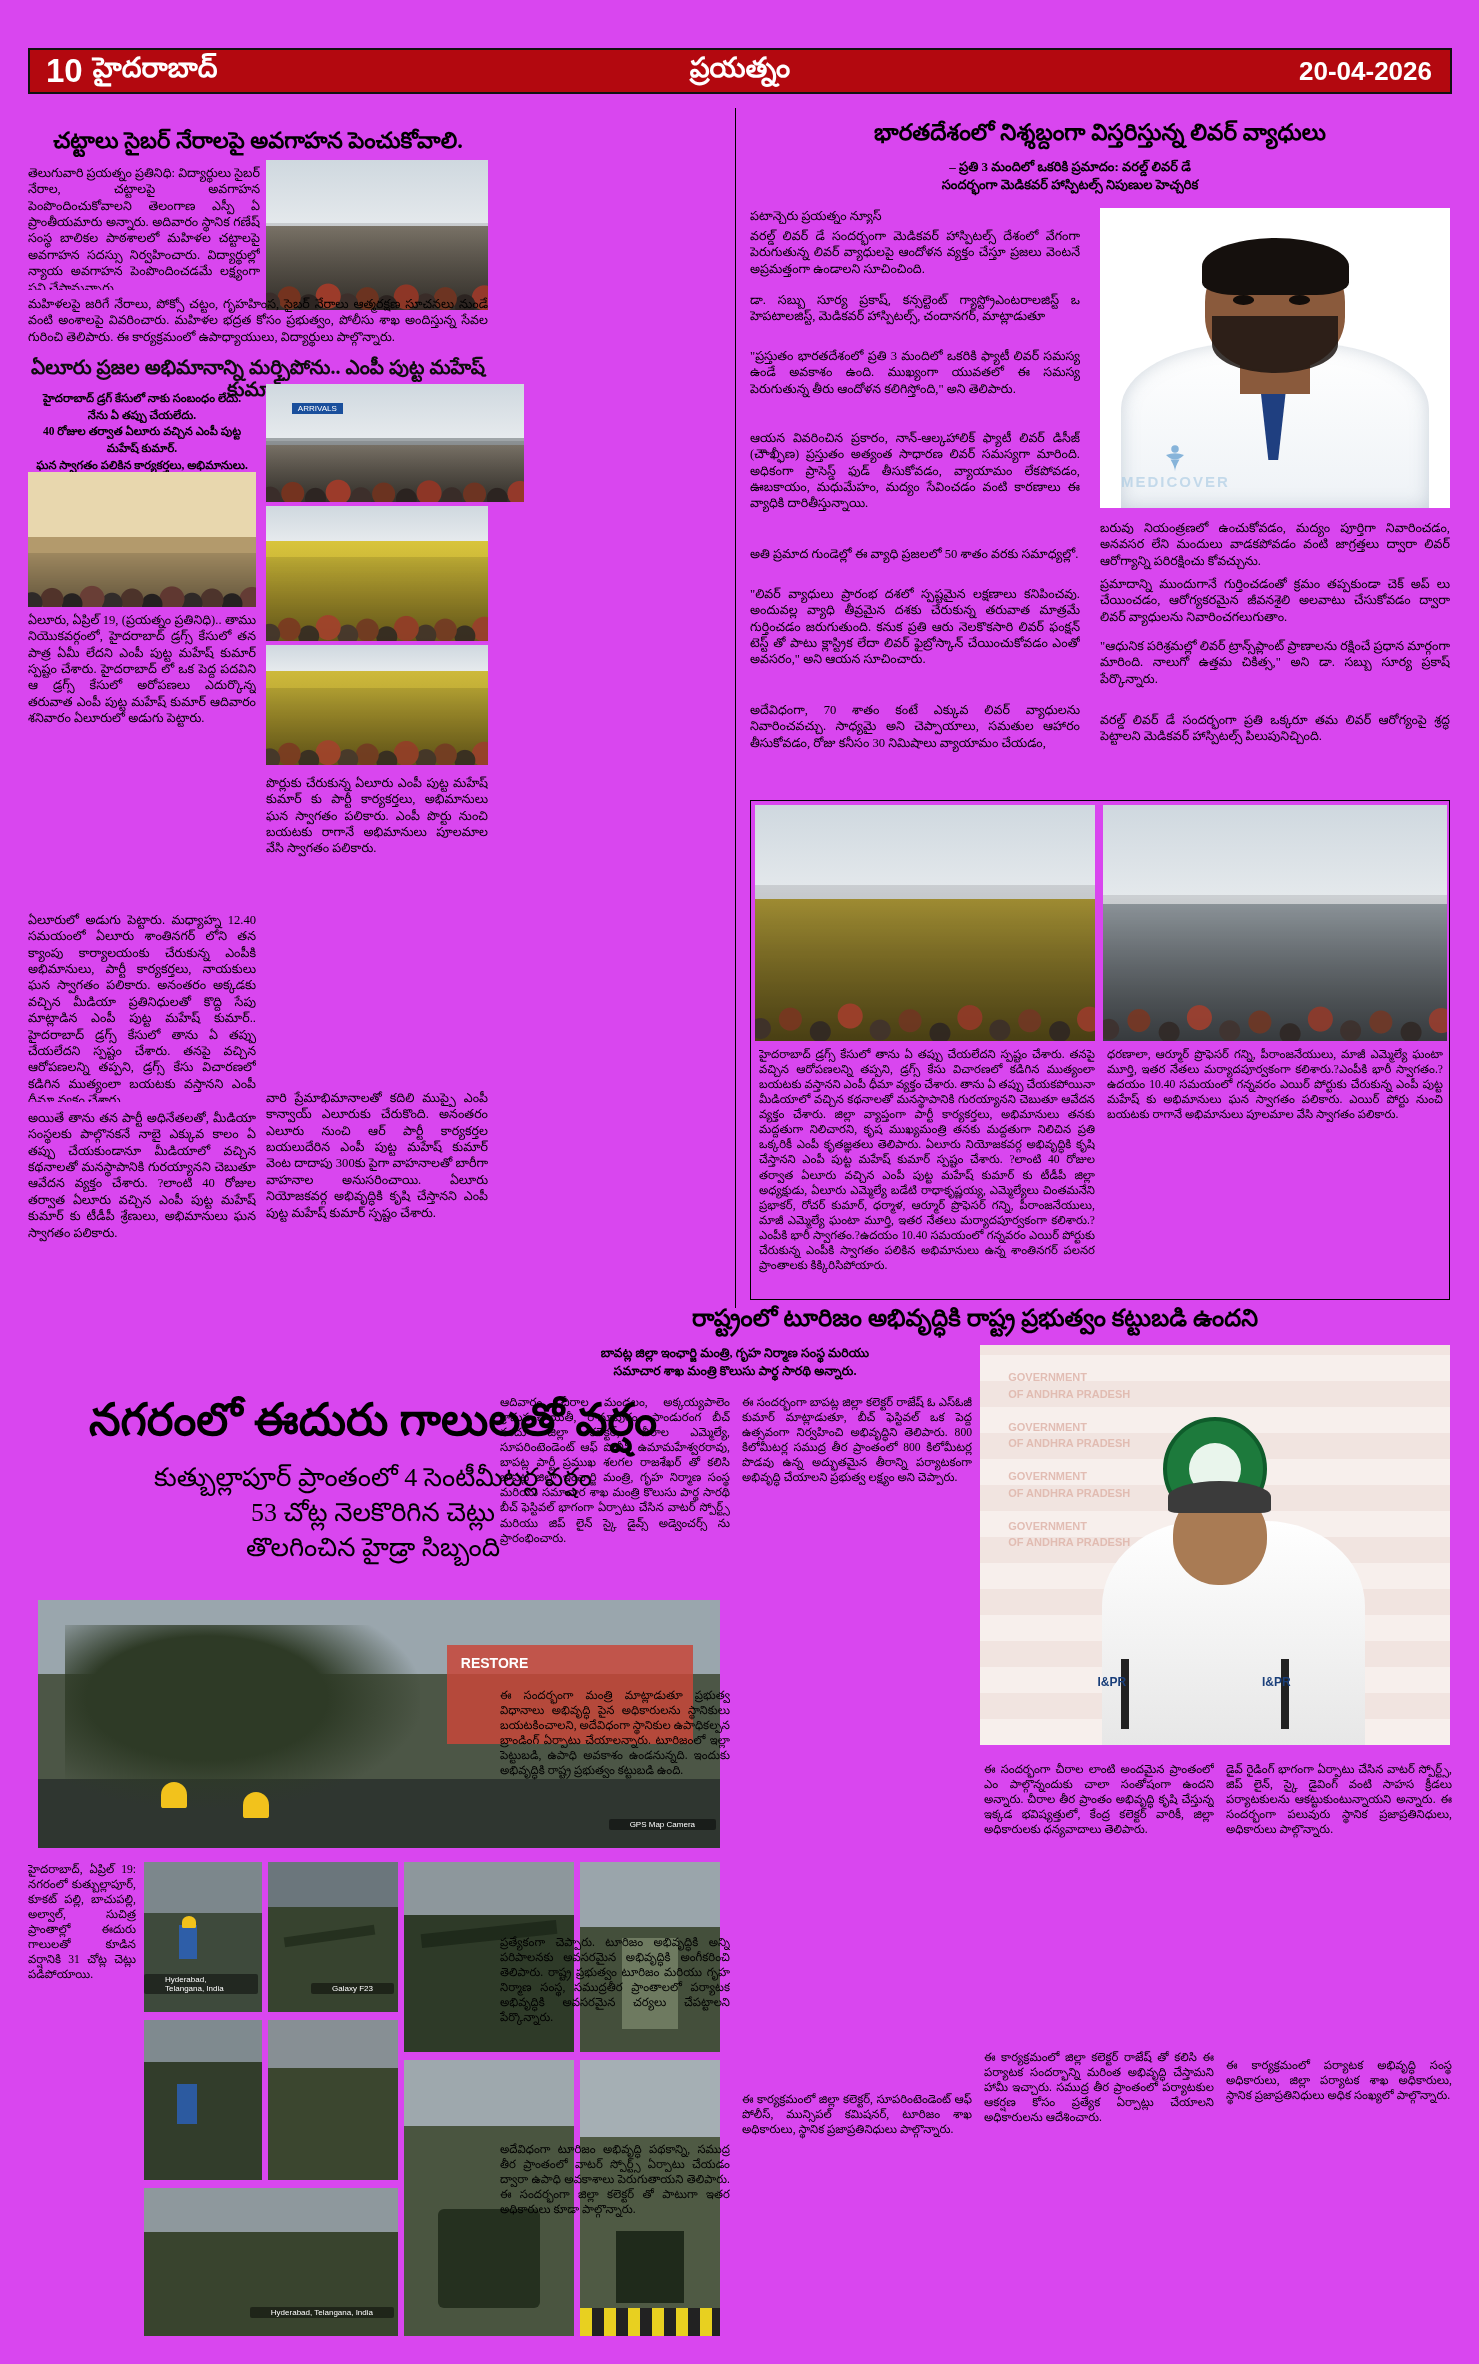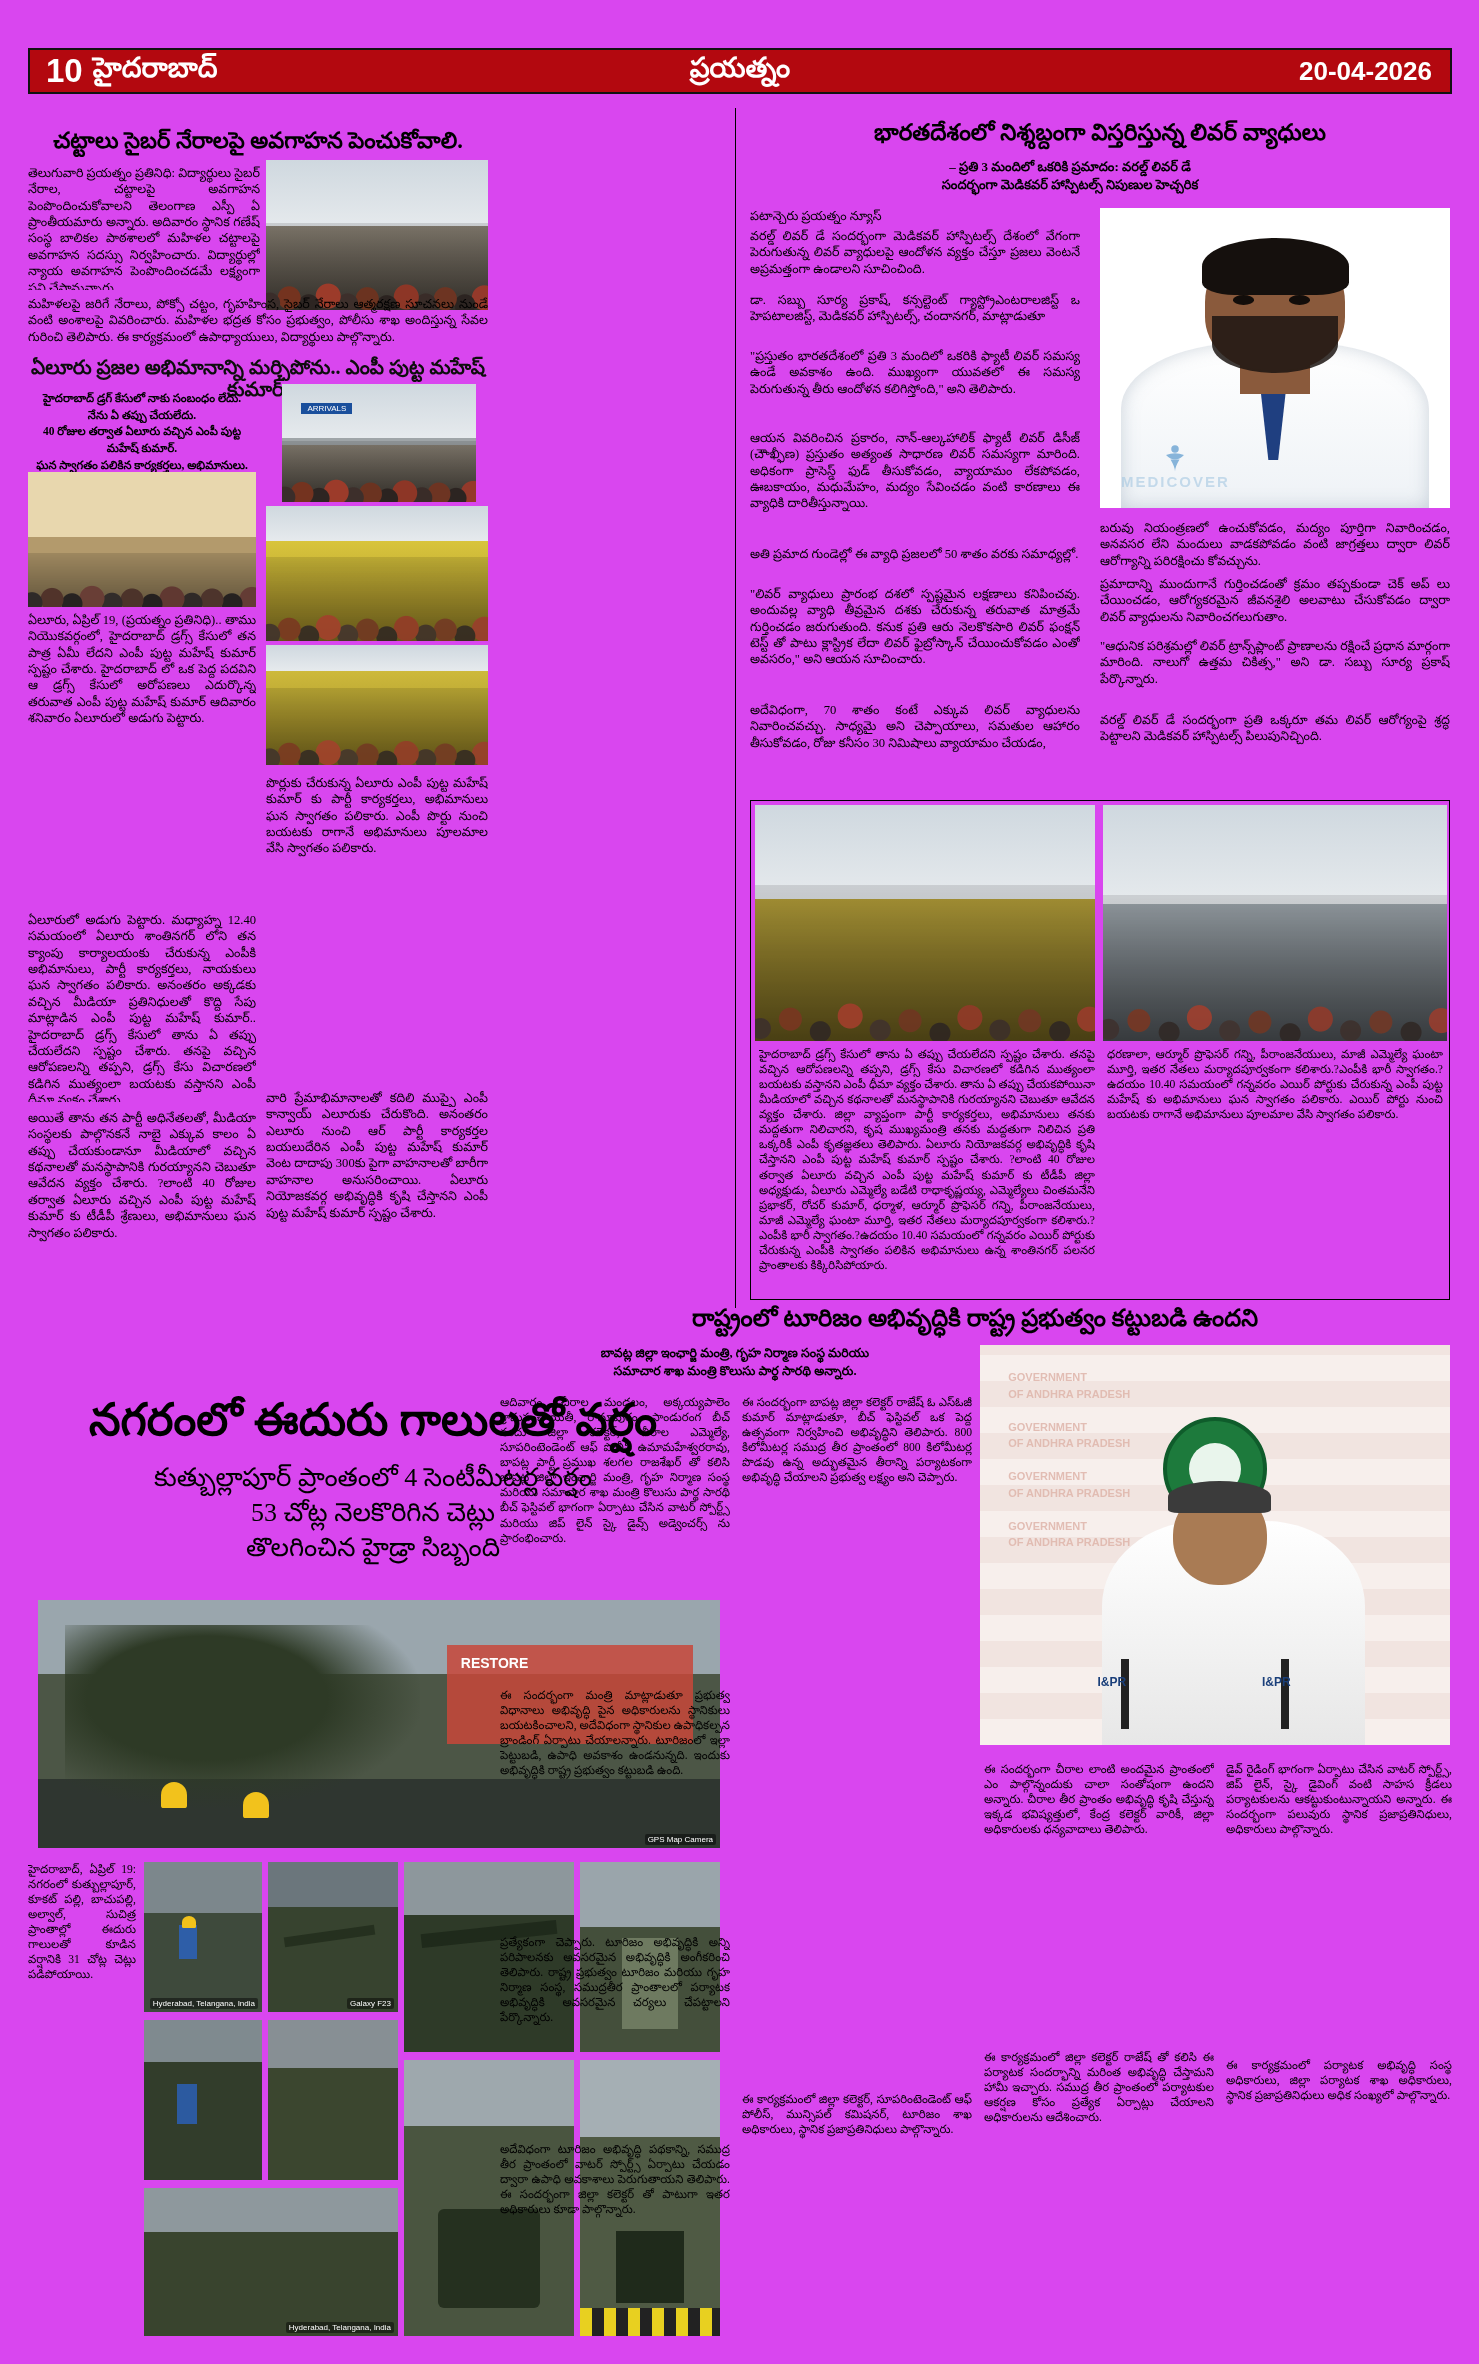--- a/index.html
+++ b/index.html
@@ -134,7 +134,7 @@
     <div>ఘన స్వాగతం పలికిన కార్యకర్తలు, అభిమానులు.</div>
   </div>
 
-  <div class="photo ph-airport" style="left:266px;top:384px;width:194px;height:118px;margin-left:16px;">
+  <div class="photo ph-airport" style="left:266px;top:384px;width:258px;height:118px;">
     <div class="sky"></div>
       <div class="ground" style="height:48%"></div>
       <div class="crowd" style="height:52%"></div>

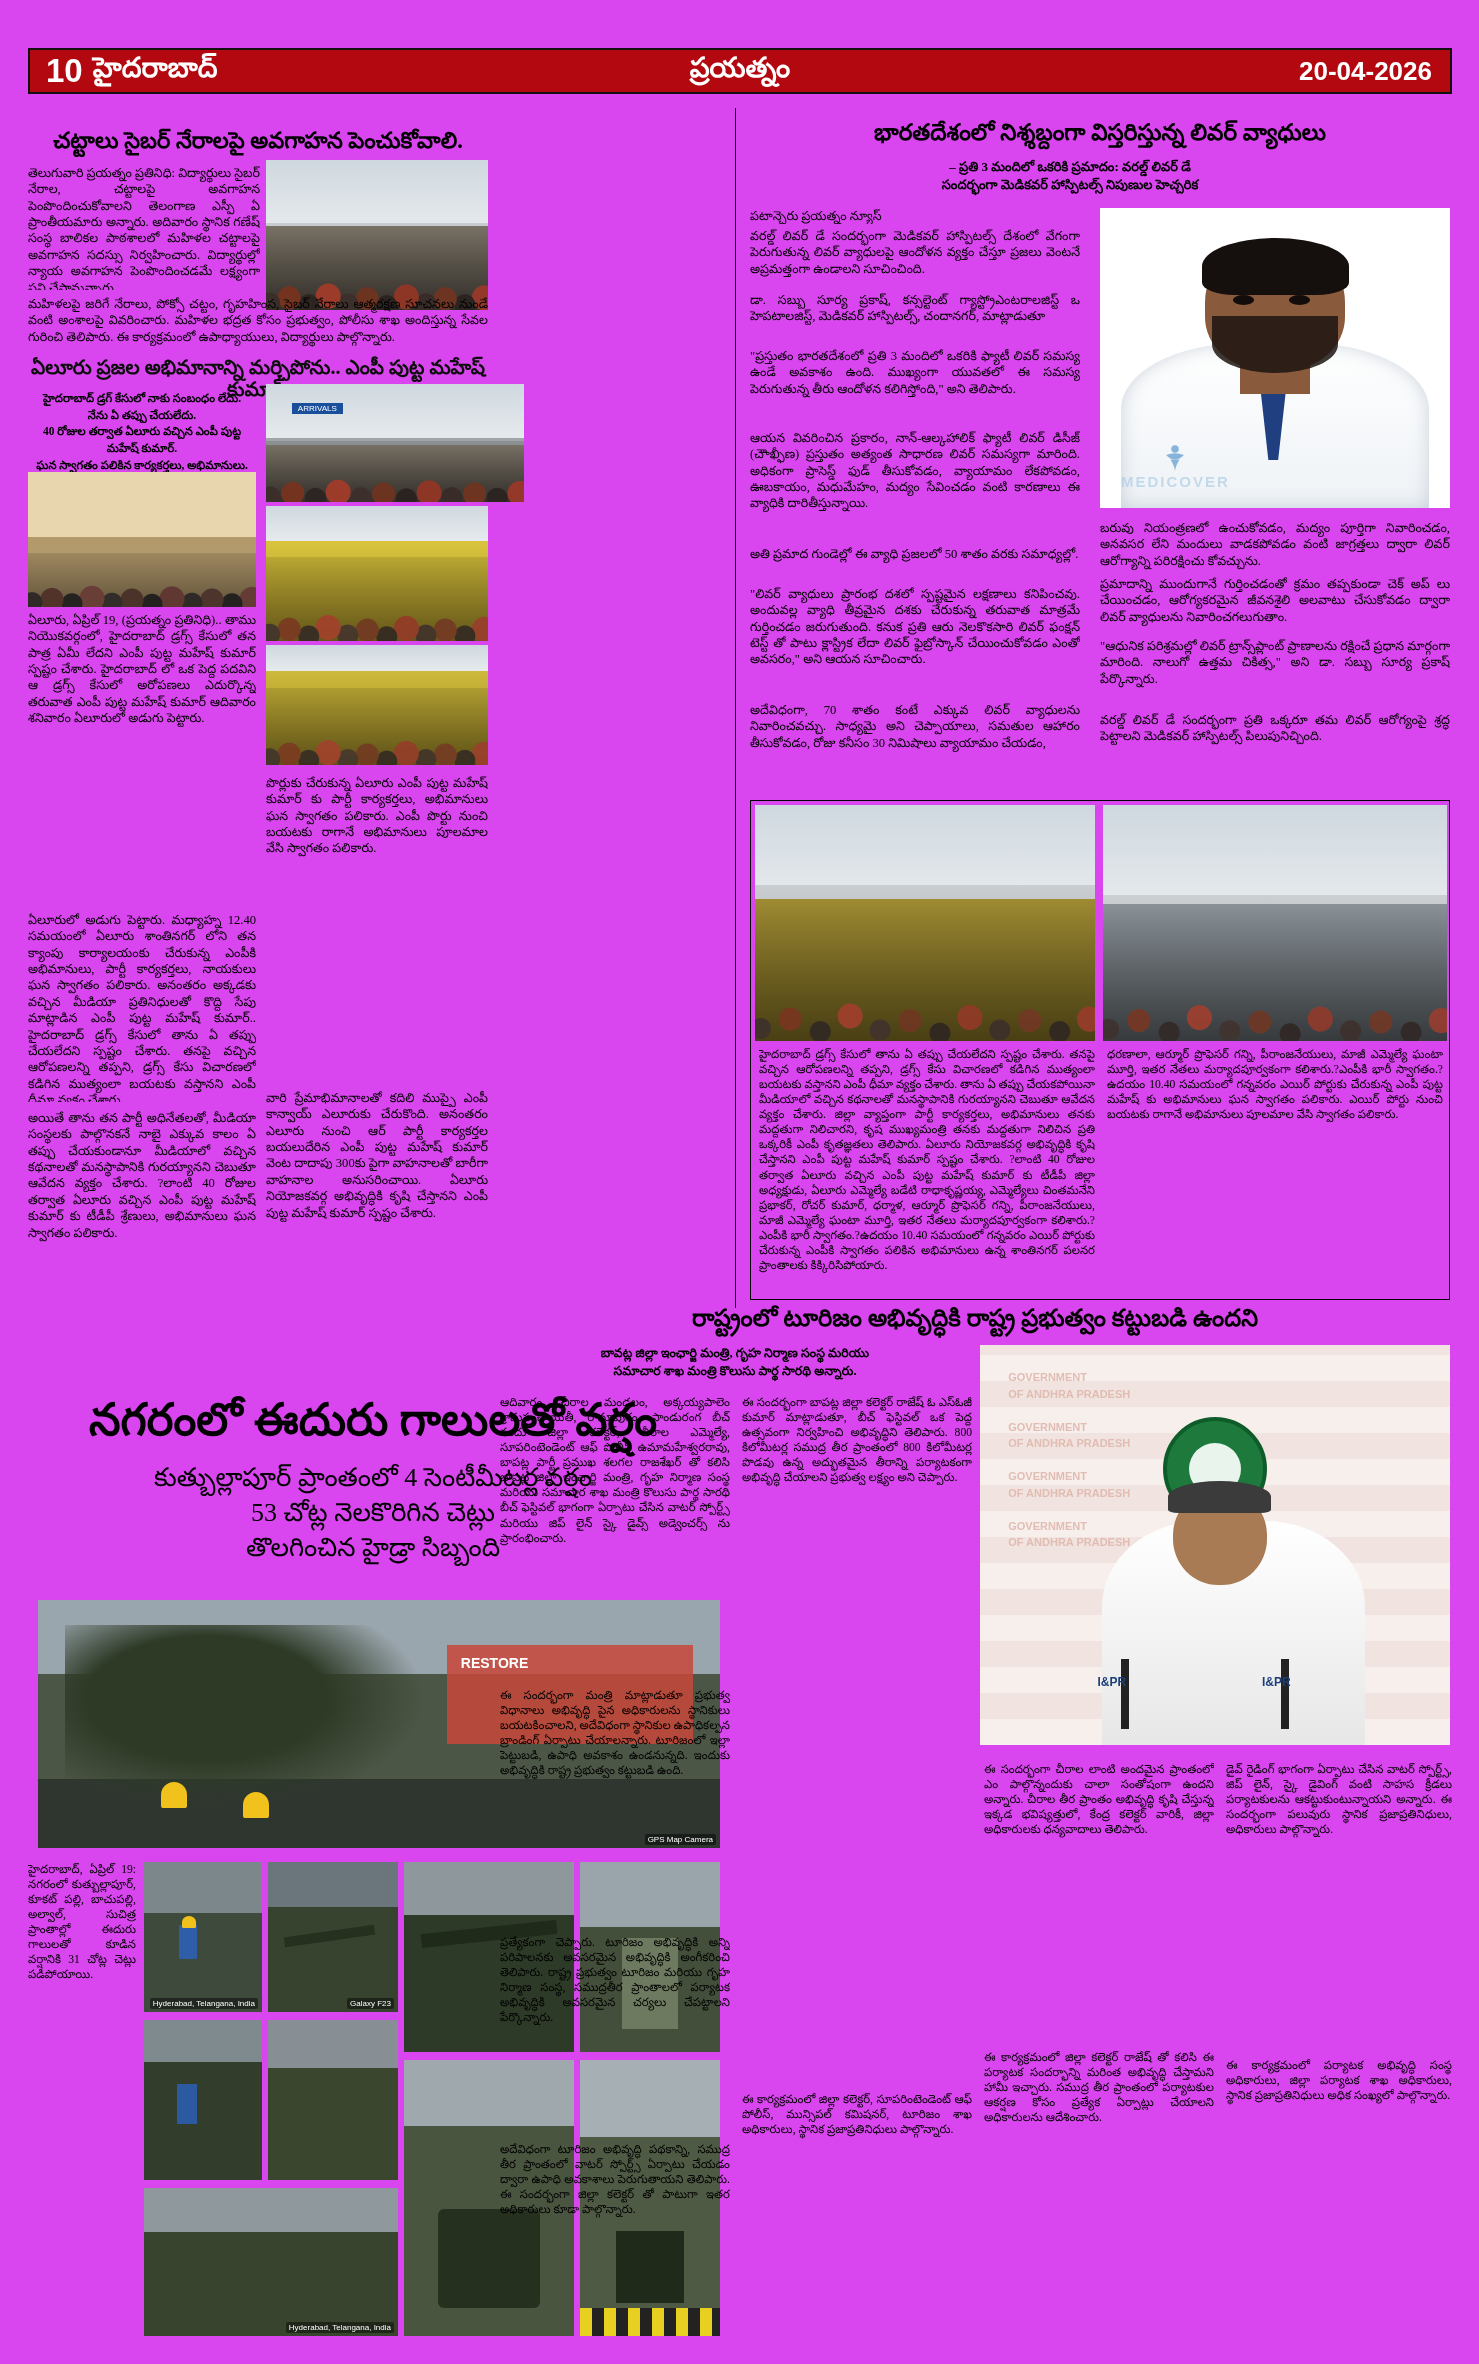--- a/index.html
+++ b/index.html
@@ -44,8 +44,8 @@
         radial-gradient(circle at 86% 94%, #2c2421 10px, transparent 11px),
         radial-gradient(circle at 94% 86%, #94392a 12px, transparent 13px),
         linear-gradient(rgba(0,0,0,.12),rgba(0,0,0,.45));}
-  .photo .cap{position:absolute;right:4px;bottom:3px;font-family:"Liberation Sans",sans-serif;
-      font-size:8px;color:#fff;background:rgba(0,0,0,.45);padding:1px 3px;border-radius:2px;}
+  .photo .cap{position:absolute;right:4px;bottom:18px;font-family:"Liberation Sans",sans-serif;
+      font-size:8px;color:#fff;background:rgba(0,0,0,.45);padding:1px 21px;border-radius:2px;}
   .ph-room{background:linear-gradient(#d8c9a4 0 42%, #c0a87f 42% 100%);}
   .ph-hall{background:linear-gradient(#efeee9 0 40%, #b7b2a8 40% 100%);}
   .ph-airport{background:linear-gradient(#dfe6ec 0 45%, #9fa5a8 45% 100%);}

